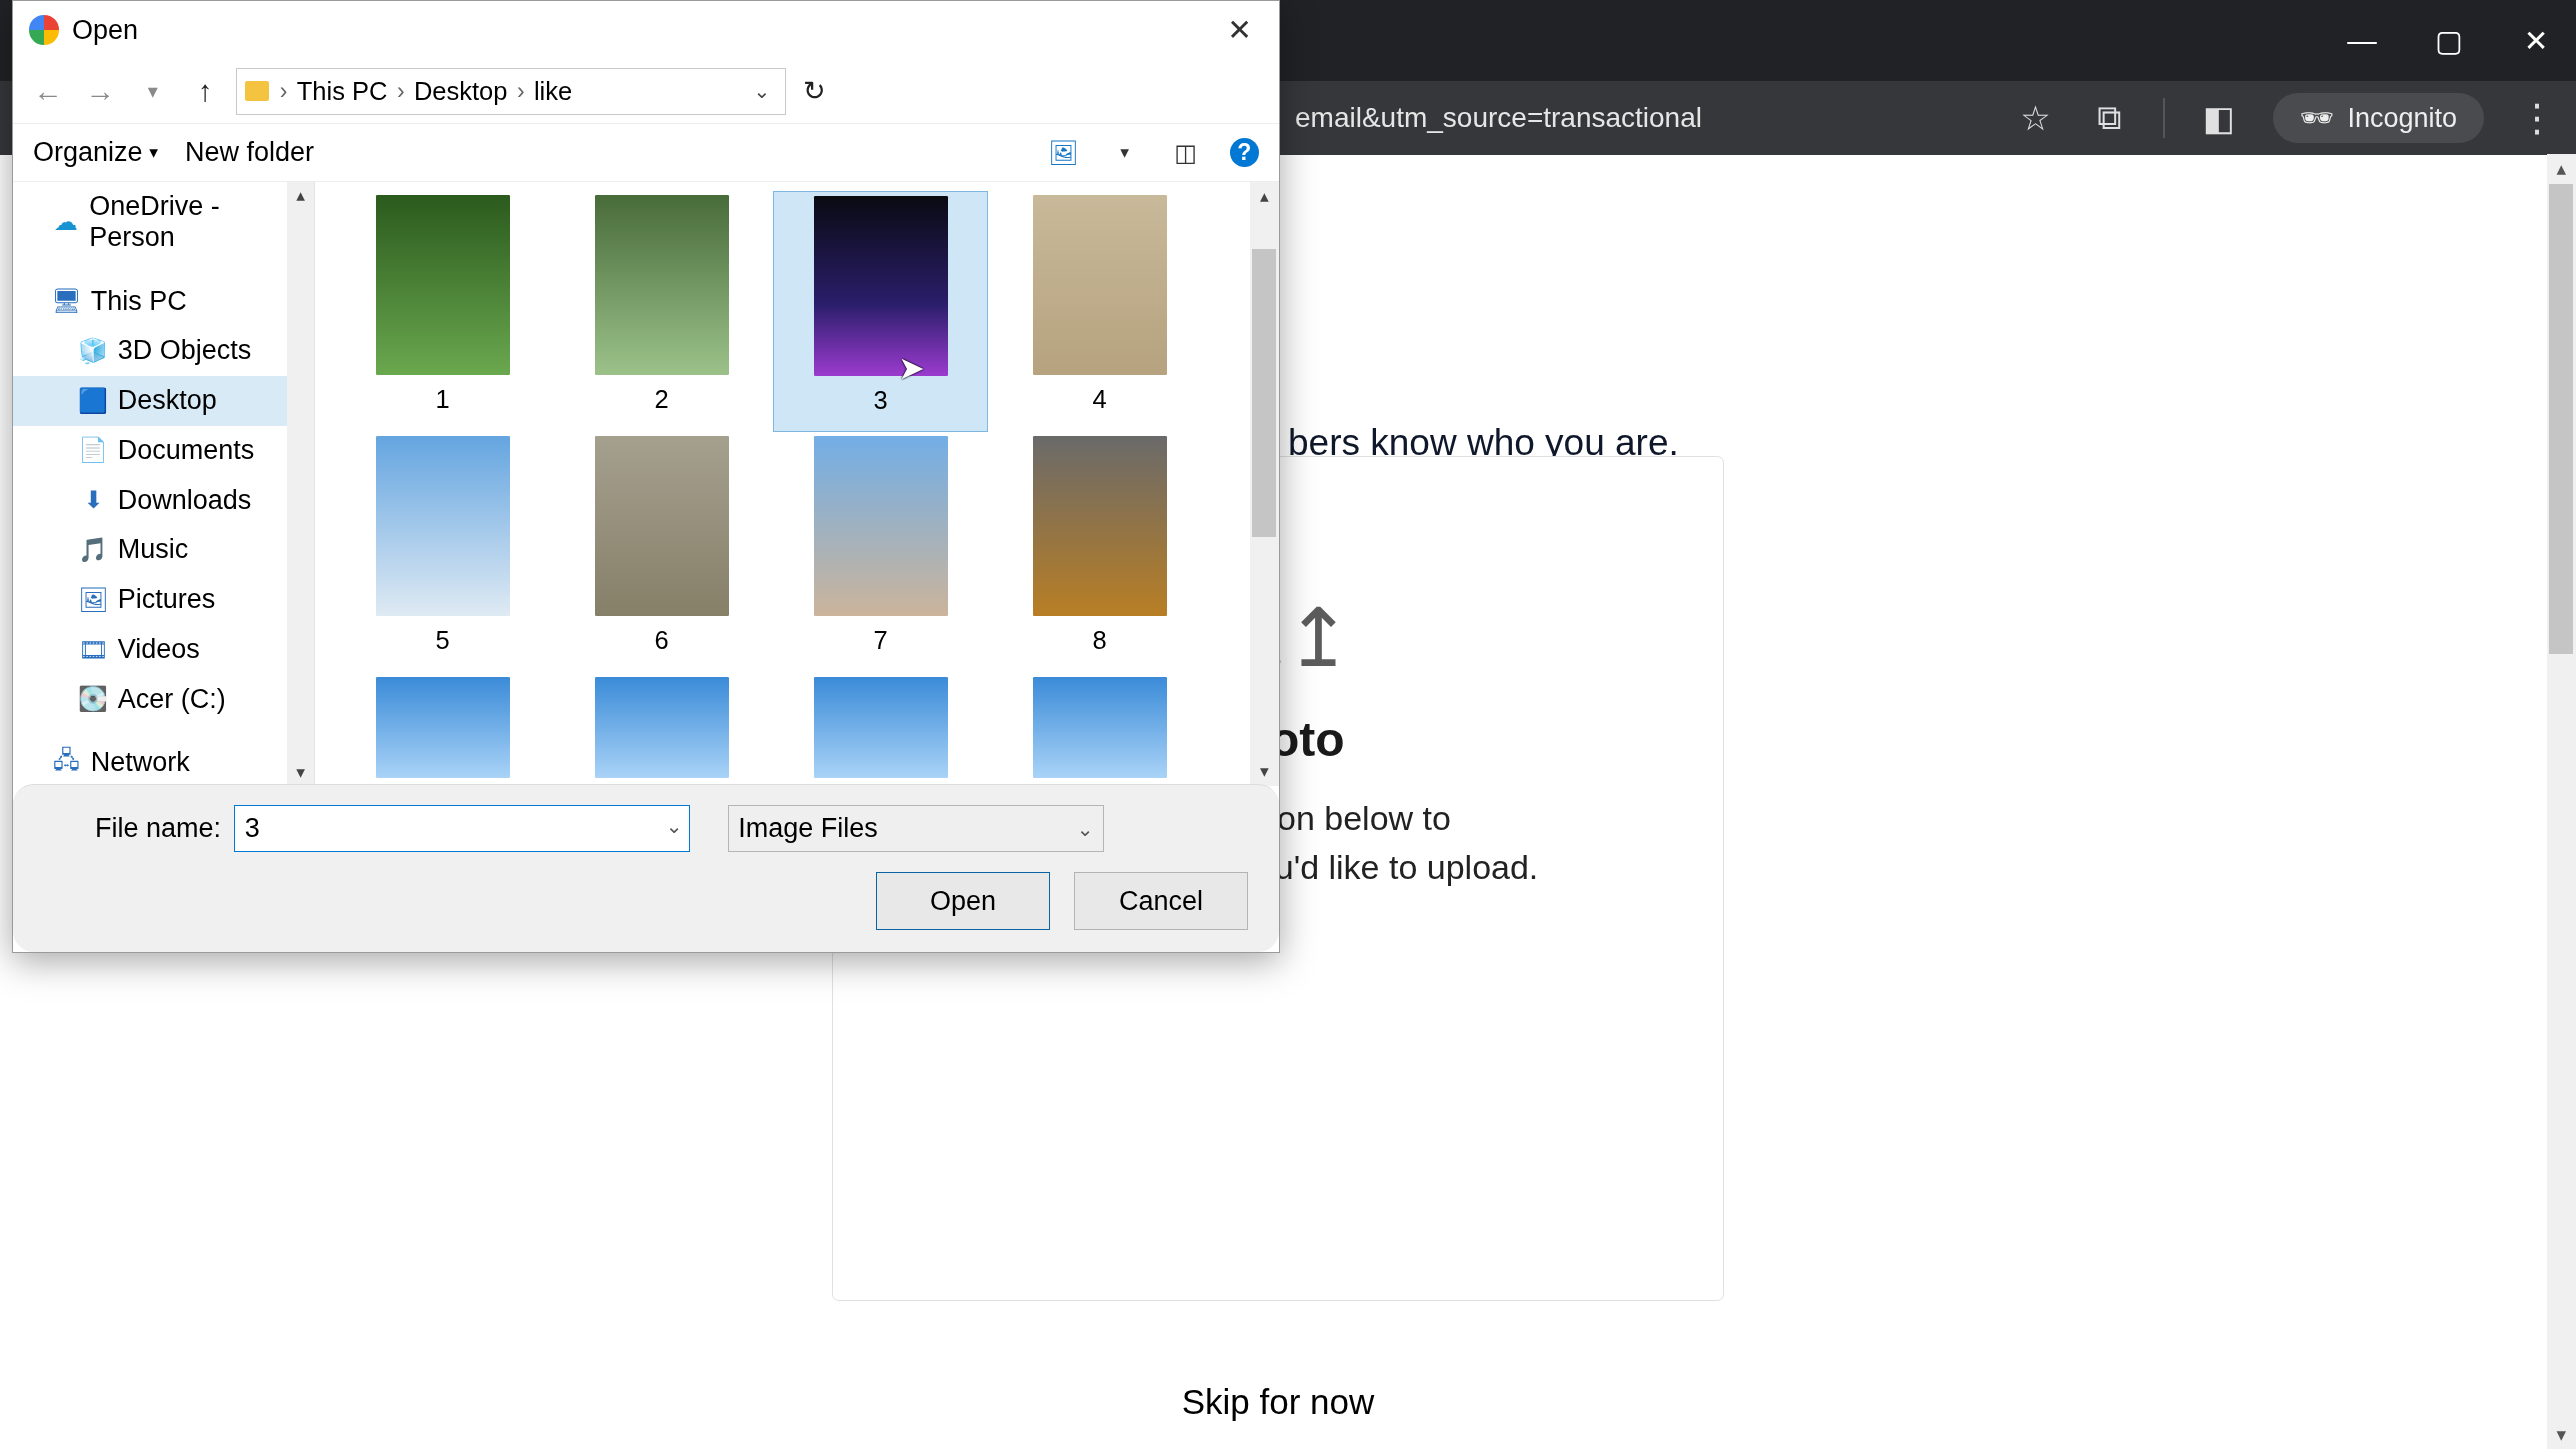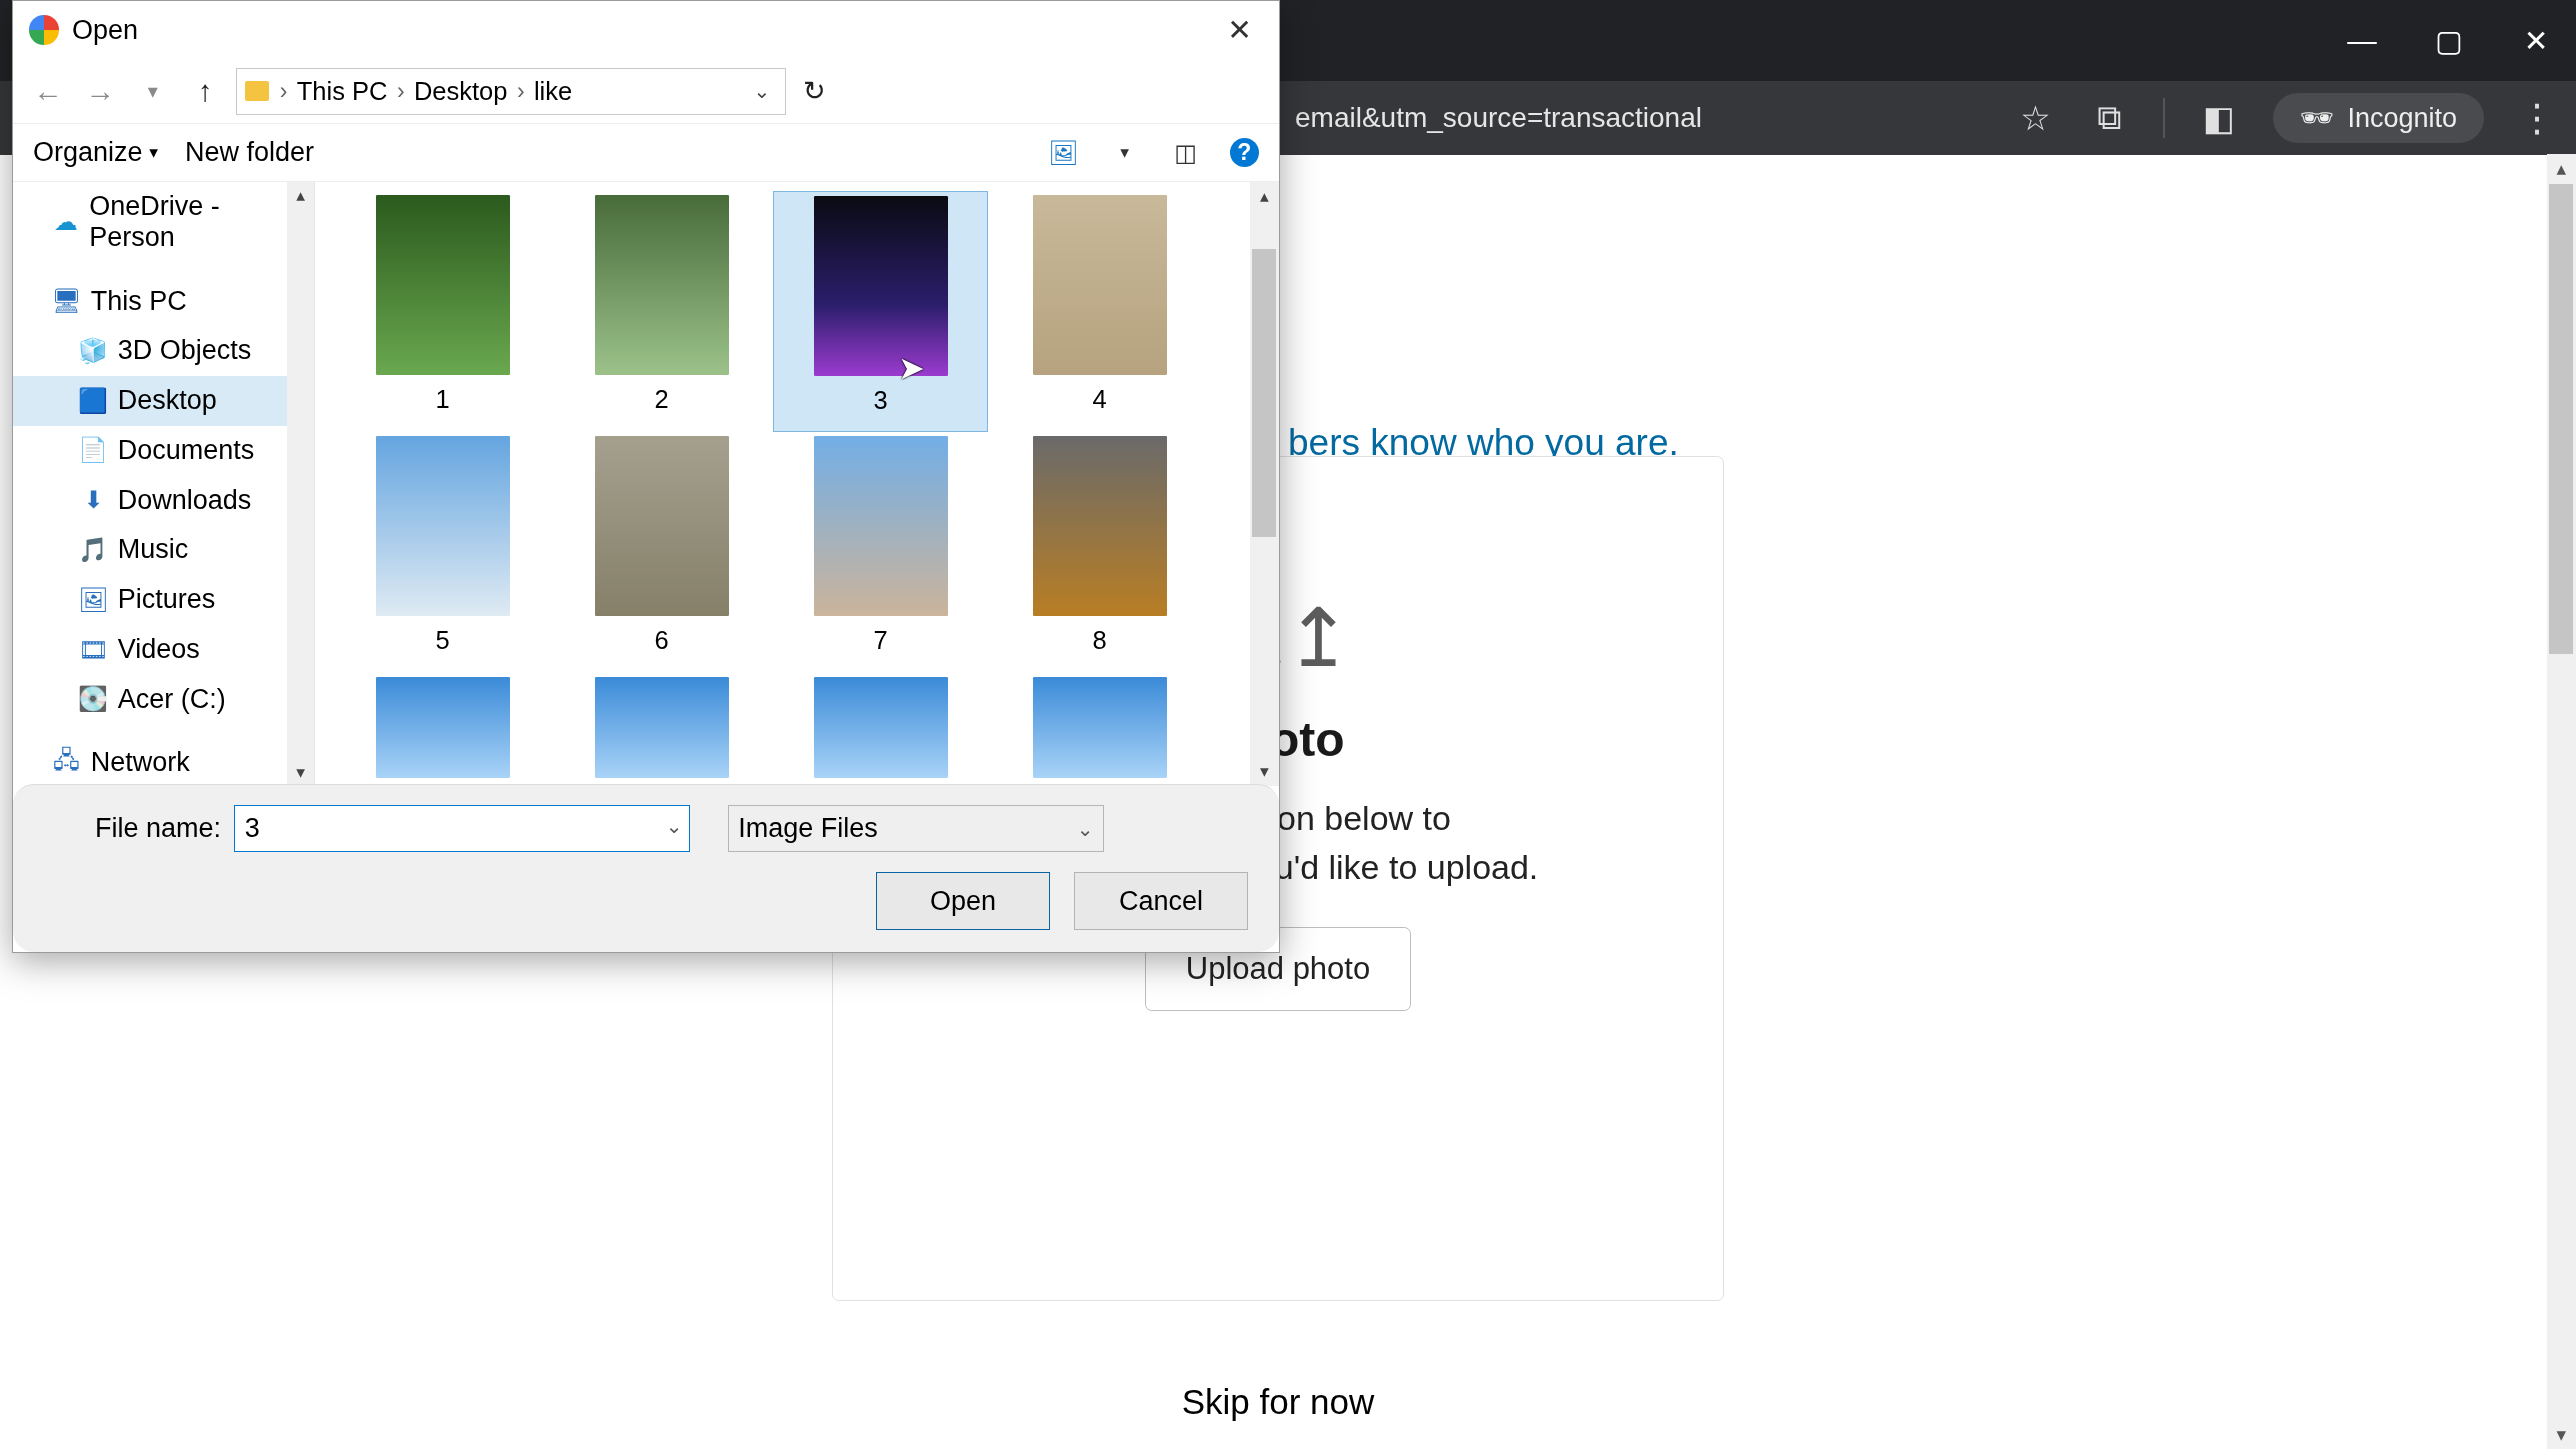--- a/index.html
+++ b/index.html
@@ -24,7 +24,7 @@
 
   .page-content { position: absolute; left: 832px; top: 174px; right: 40px; bottom: 0; color: #1a1a1a; }
   .card { position:absolute; left:0; top:282px; width:892px; height:845px; border:0.7px solid #e0e0e0; border-radius:6.7px; background:#fff; padding:40px; text-align:center;}
-  .headline1 { font-size: 37px; color:#0369a1; position:absolute; left:456px; top:248px;}
+  .headline1 { font-size: 37px; color:#0f172a; position:absolute; left:456px; top:248px;}
   .cloud-icon { font-size: 81px; color:#5c5c5c; margin-top: 94px;}
   .card h2 { font-size: 48px; font-weight:700; margin: 27px 0 27px; }
   .card p { font-size: 34px; color:#222; line-height:1.45; margin-bottom:34px;}

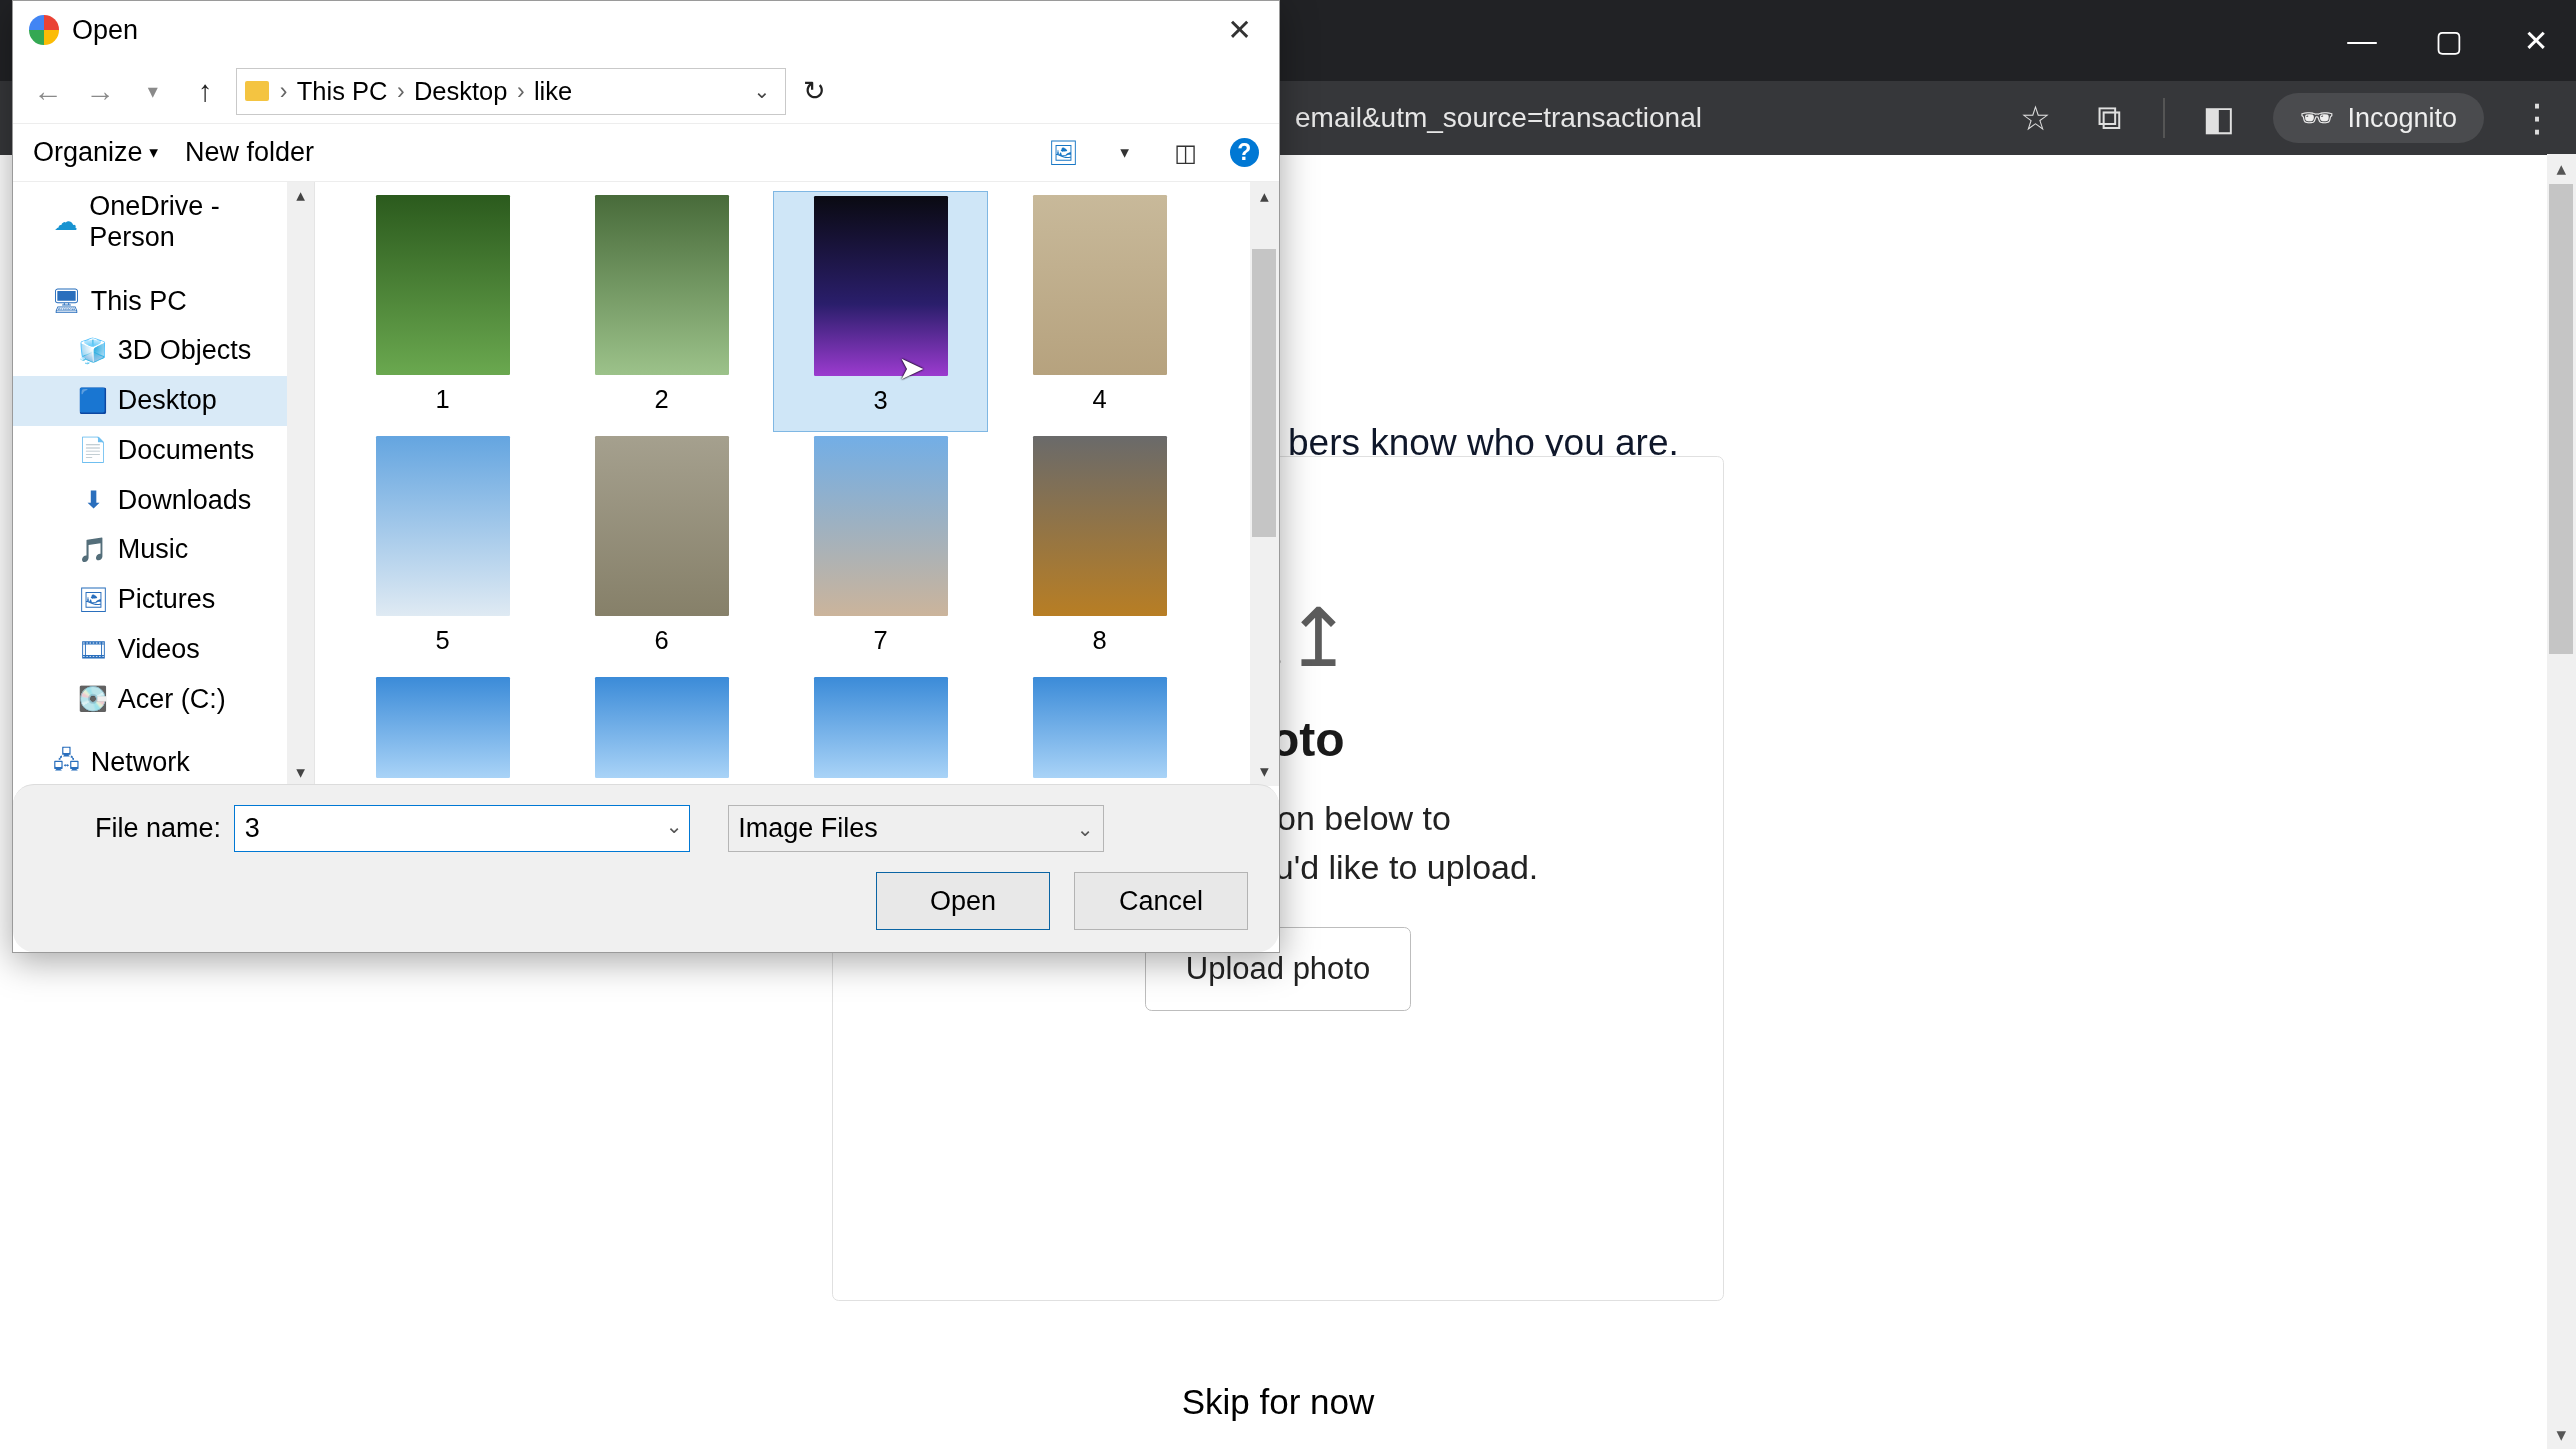--- a/index.html
+++ b/index.html
@@ -137,7 +137,6 @@
         <span>lick the button below to</span><br>
         <span>select a photo you'd like to upload.</span>
       </p>
-      <div class="upload-btn">Upload photo</div>
     </div>
     <div class="skip">Skip for now</div>
   </div>

